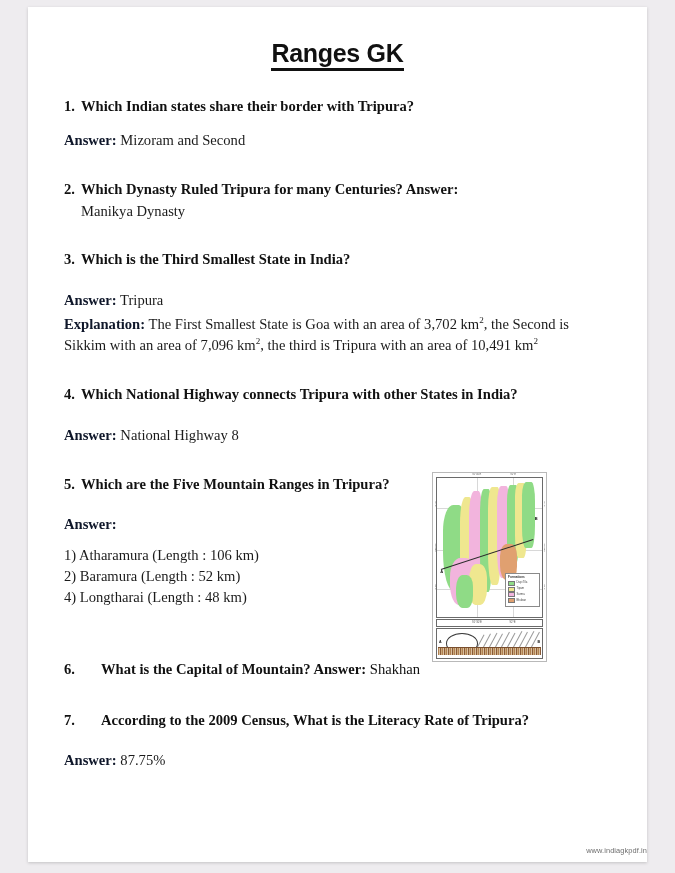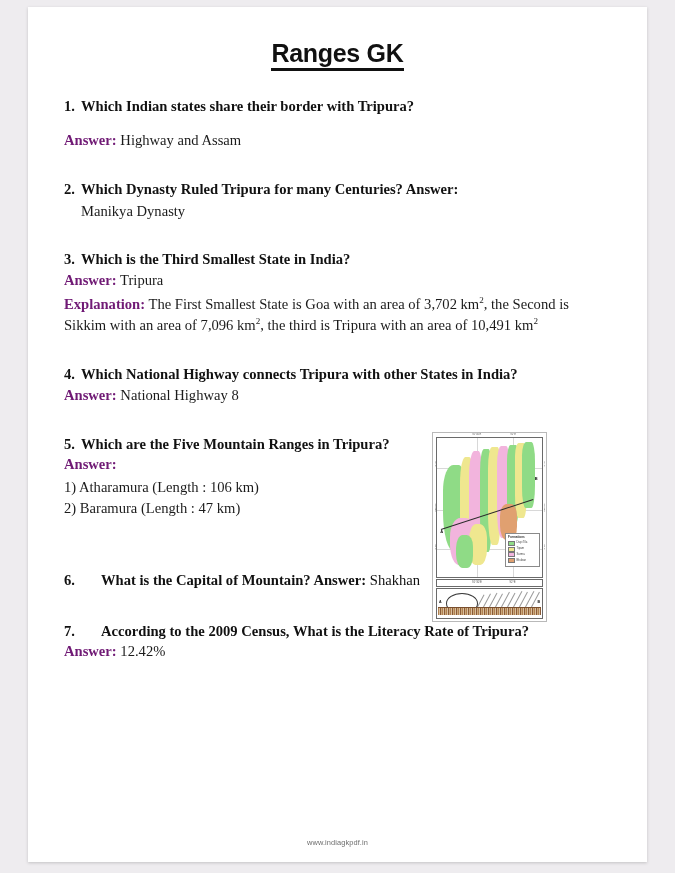--- a/index.html
+++ b/index.html
@@ -72,7 +72,7 @@
   }
   .ans .lbl, .expl .lbl {
     font-weight: bold;
-    color: #701a75;
+    color: #0f172a;
     font-family: Liberation Serif, serif;
   }
   .ans.gap {

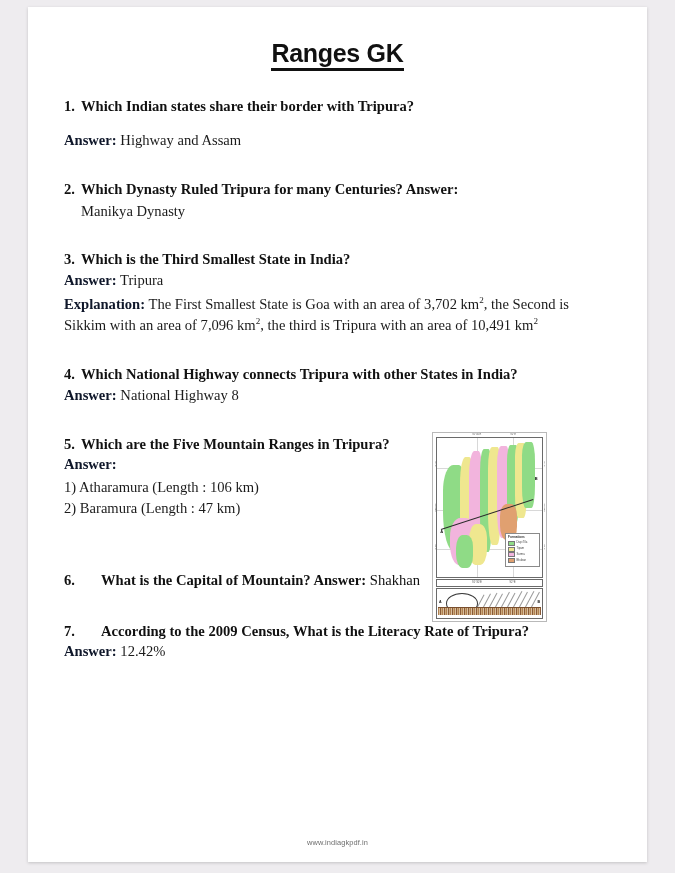--- a/index.html
+++ b/index.html
@@ -289,7 +289,7 @@
       </div>
       <div class="ans gap">
         <span class="lbl">Answer:</span>
-        <span>Highway and Assam</span>
+        <span>Mizoram and Second</span>
       </div>
     </div>
 

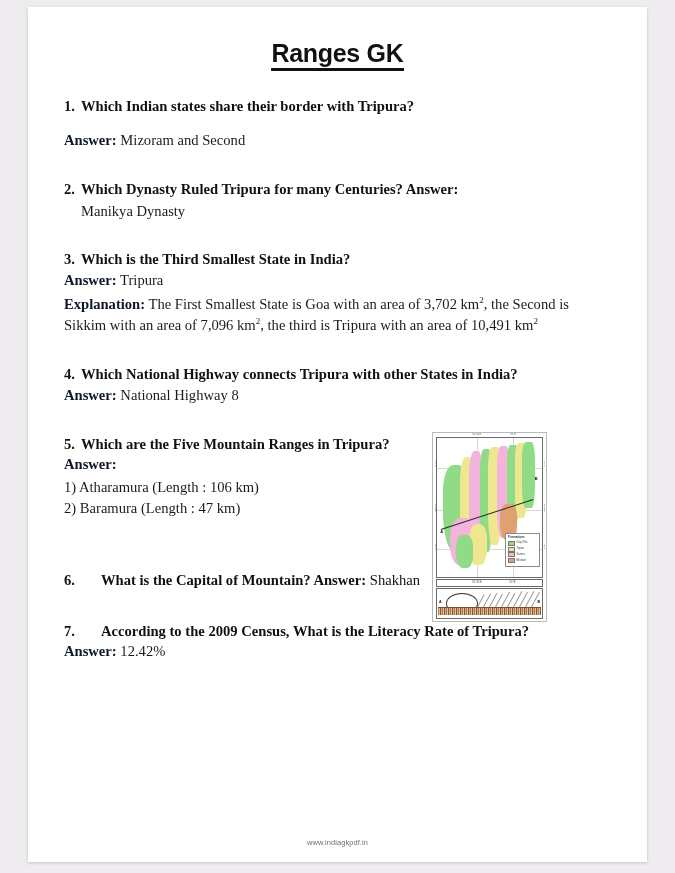--- a/index.html
+++ b/index.html
@@ -68,7 +68,7 @@
     margin-top: 11px;
   }
   .ans {
-    margin-top: 0;
+    margin-top: 20px;
   }
   .ans .lbl, .expl .lbl {
     font-weight: bold;

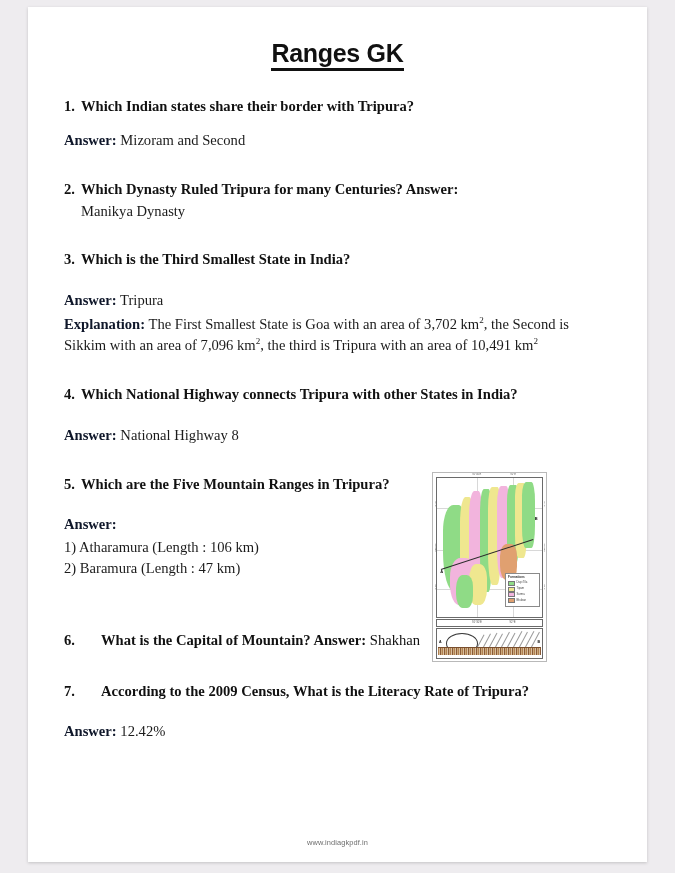--- a/index.html
+++ b/index.html
@@ -92,7 +92,7 @@
     line-height: 0;
   }
   .list {
-    margin-top: 2px;
+    margin-top: 10px;
   }
   .list div {
     line-height: 1.44;

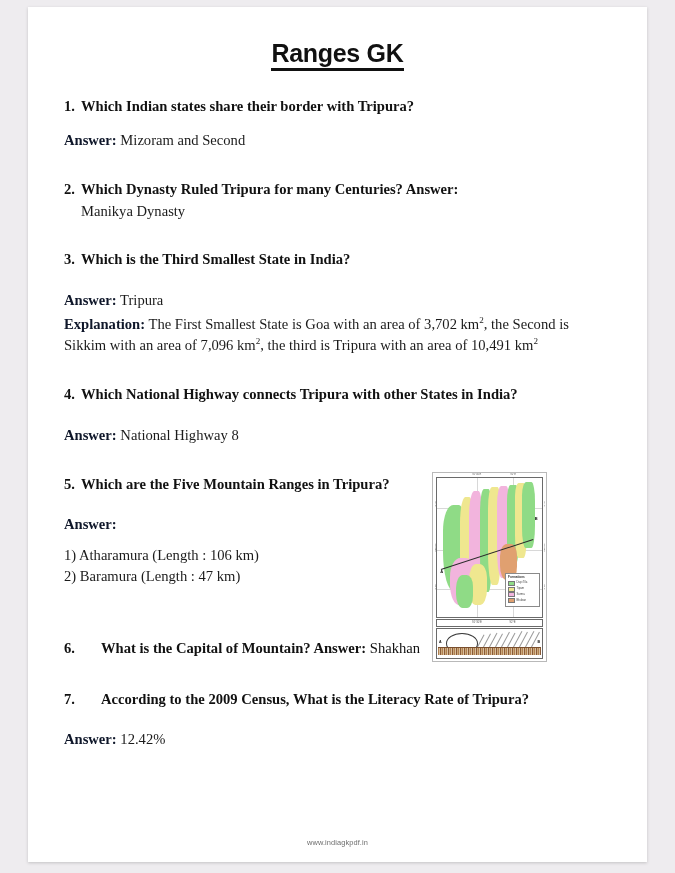--- a/index.html
+++ b/index.html
@@ -336,7 +336,7 @@
       </div>
       <div class="list">
         <div>1) Atharamura (Length : 106 km)</div>
-        <div>2) Baramura (Length : 47 km)</div>
+        <div>2) Baramura (Length : 52 km)</div>
       </div>
 
       <div class="map-fig">

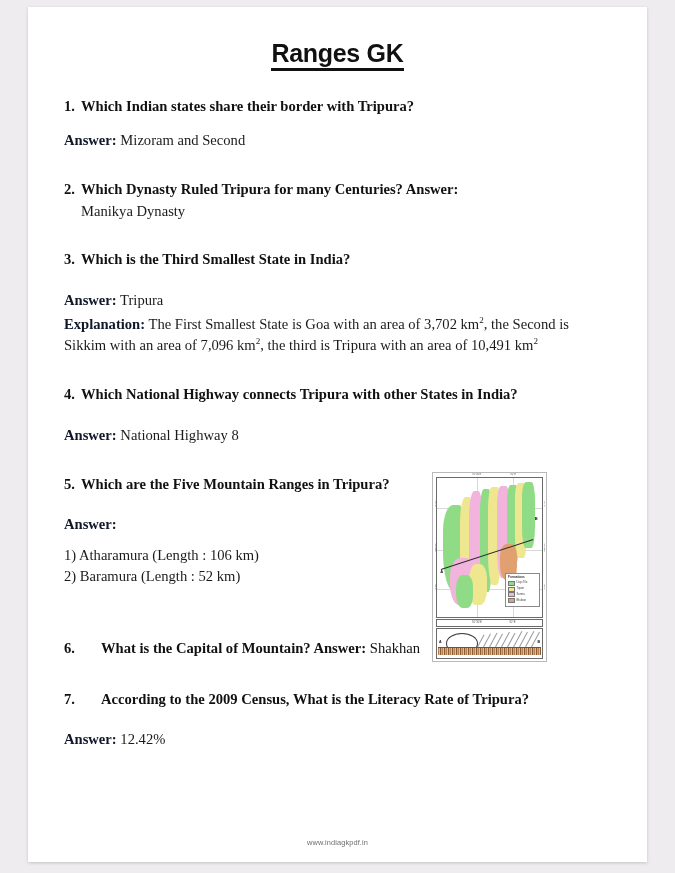--- a/index.html
+++ b/index.html
@@ -337,6 +337,7 @@
       <div class="list">
         <div>1) Atharamura (Length : 106 km)</div>
         <div>2) Baramura (Length : 52 km)</div>
+        <div>4) Longtharai (Length : 48 km)</div>
       </div>
 
       <div class="map-fig">

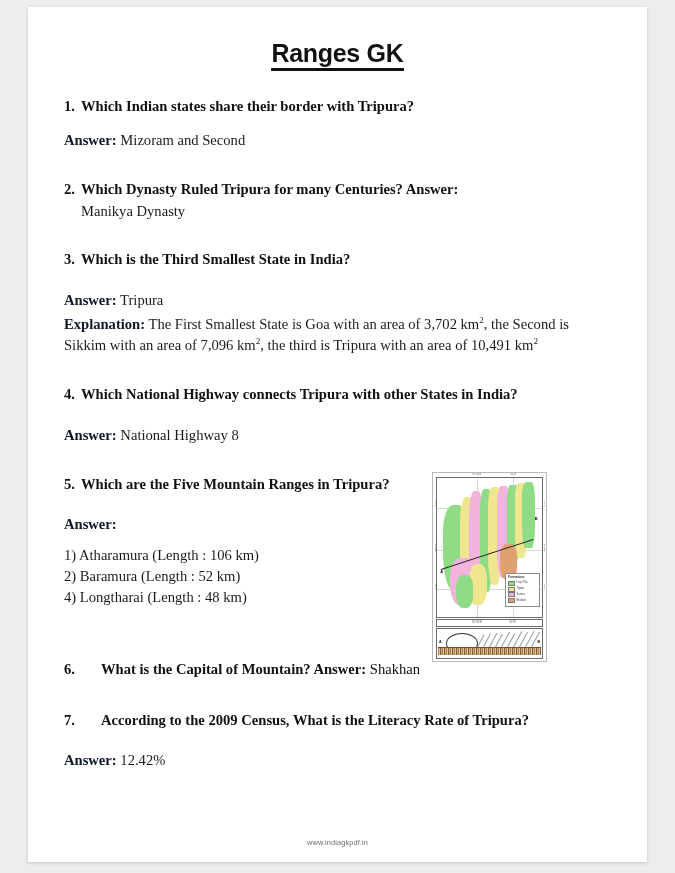--- a/index.html
+++ b/index.html
@@ -455,7 +455,7 @@
       </div>
       <div class="ans">
         <span class="lbl">Answer:</span>
-        <span>12.42%</span>
+        <span>87.75%</span>
       </div>
     </div>
 

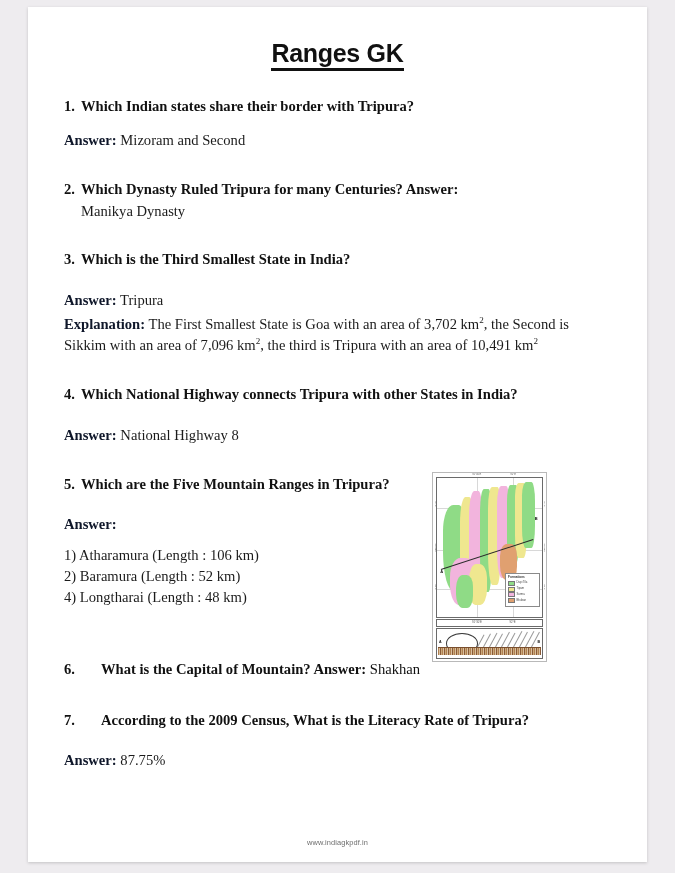--- a/index.html
+++ b/index.html
@@ -266,8 +266,8 @@
     position: absolute;
     left: 0;
     right: 0;
-    bottom: 48px;
-    text-align: center;
+    bottom: 40px;
+    text-align: right;
     font-family: "Liberation Sans", sans-serif;
     font-size: 7.4px;
     color: #6d6d6d;

